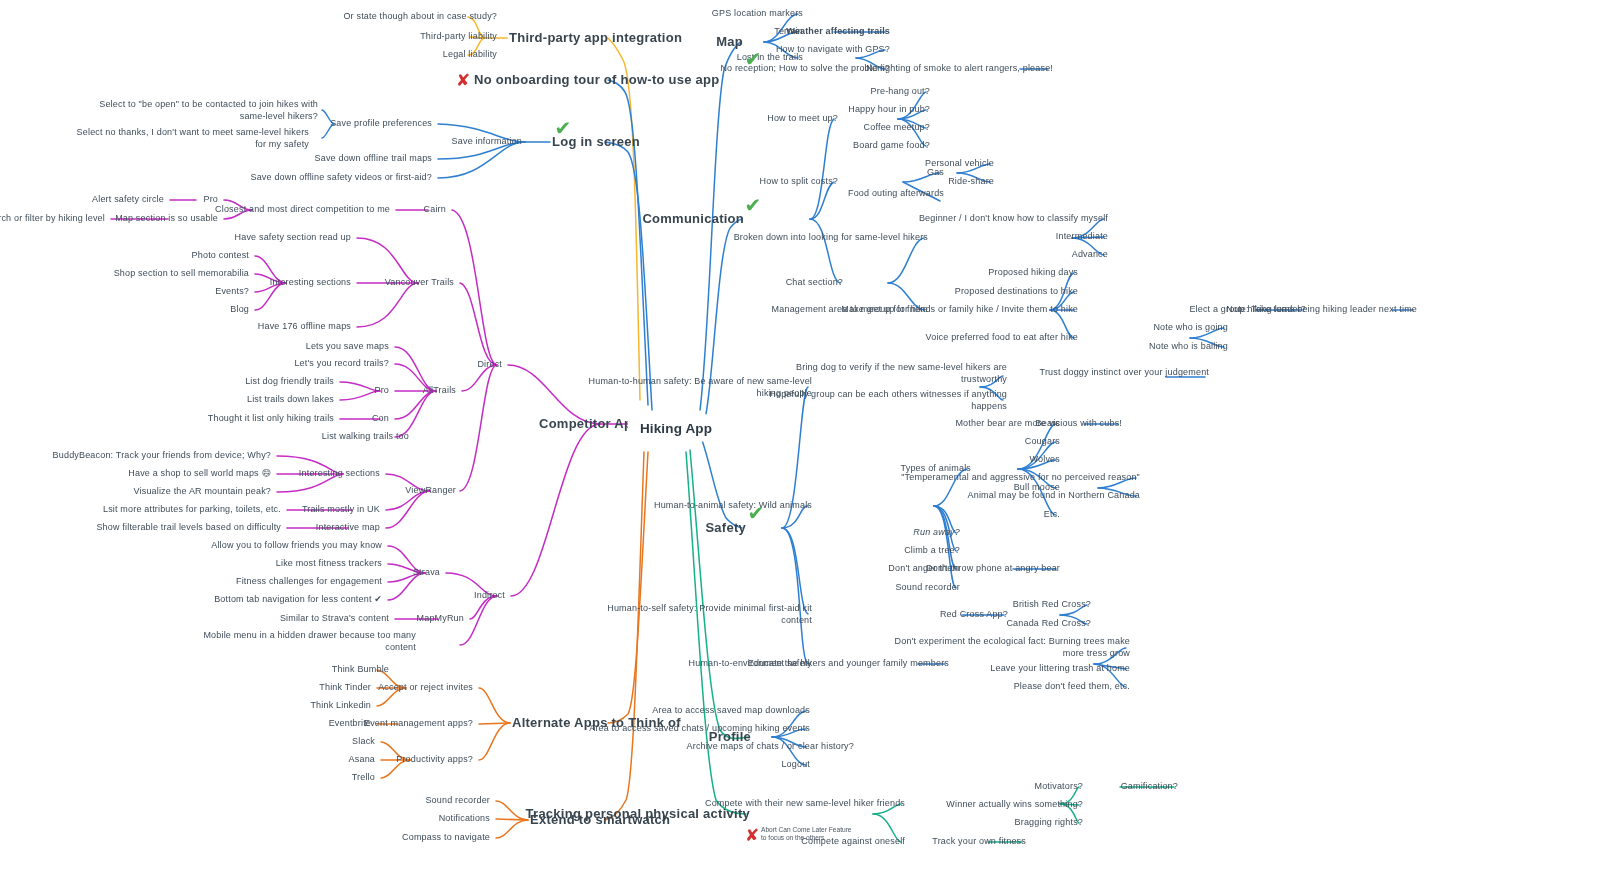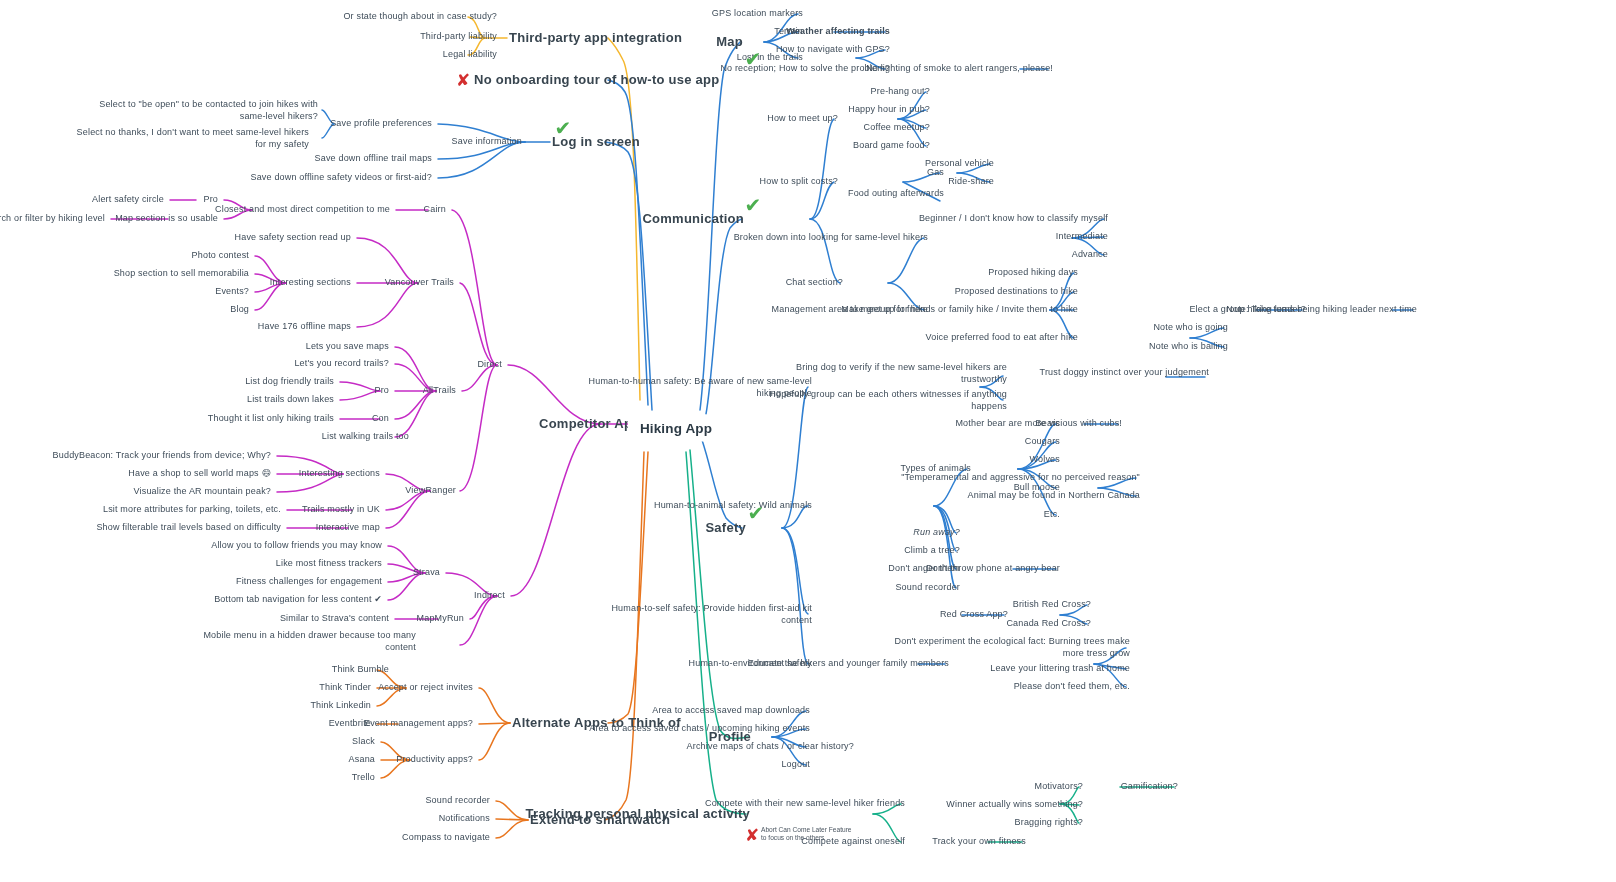--- a/index.html
+++ b/index.html
@@ -341,7 +341,7 @@
       <div class="node n-l lvl2" style="left: 960px; top: 569px;">Don't anger them</div>
       <div class="node n-l lvl2" style="left: 1060px; top: 569px;">Don't throw phone at angry bear</div>
       <div class="node n-l lvl2" style="left: 960px; top: 588px;">Sound recorder</div>
-      <div class="node n-l lvl2" style="left: 812px; top: 614px;">Human-to-self safety: Provide hidden first-aid kit
+      <div class="node n-l lvl2" style="left: 812px; top: 614px;">Human-to-self safety: Provide minimal first-aid kit
 content</div>
       <div class="node n-l lvl2" style="left: 1008px; top: 615px;">Red Cross App?</div>
       <div class="node n-l lvl2" style="left: 1091px; top: 605px;">British Red Cross?</div>

